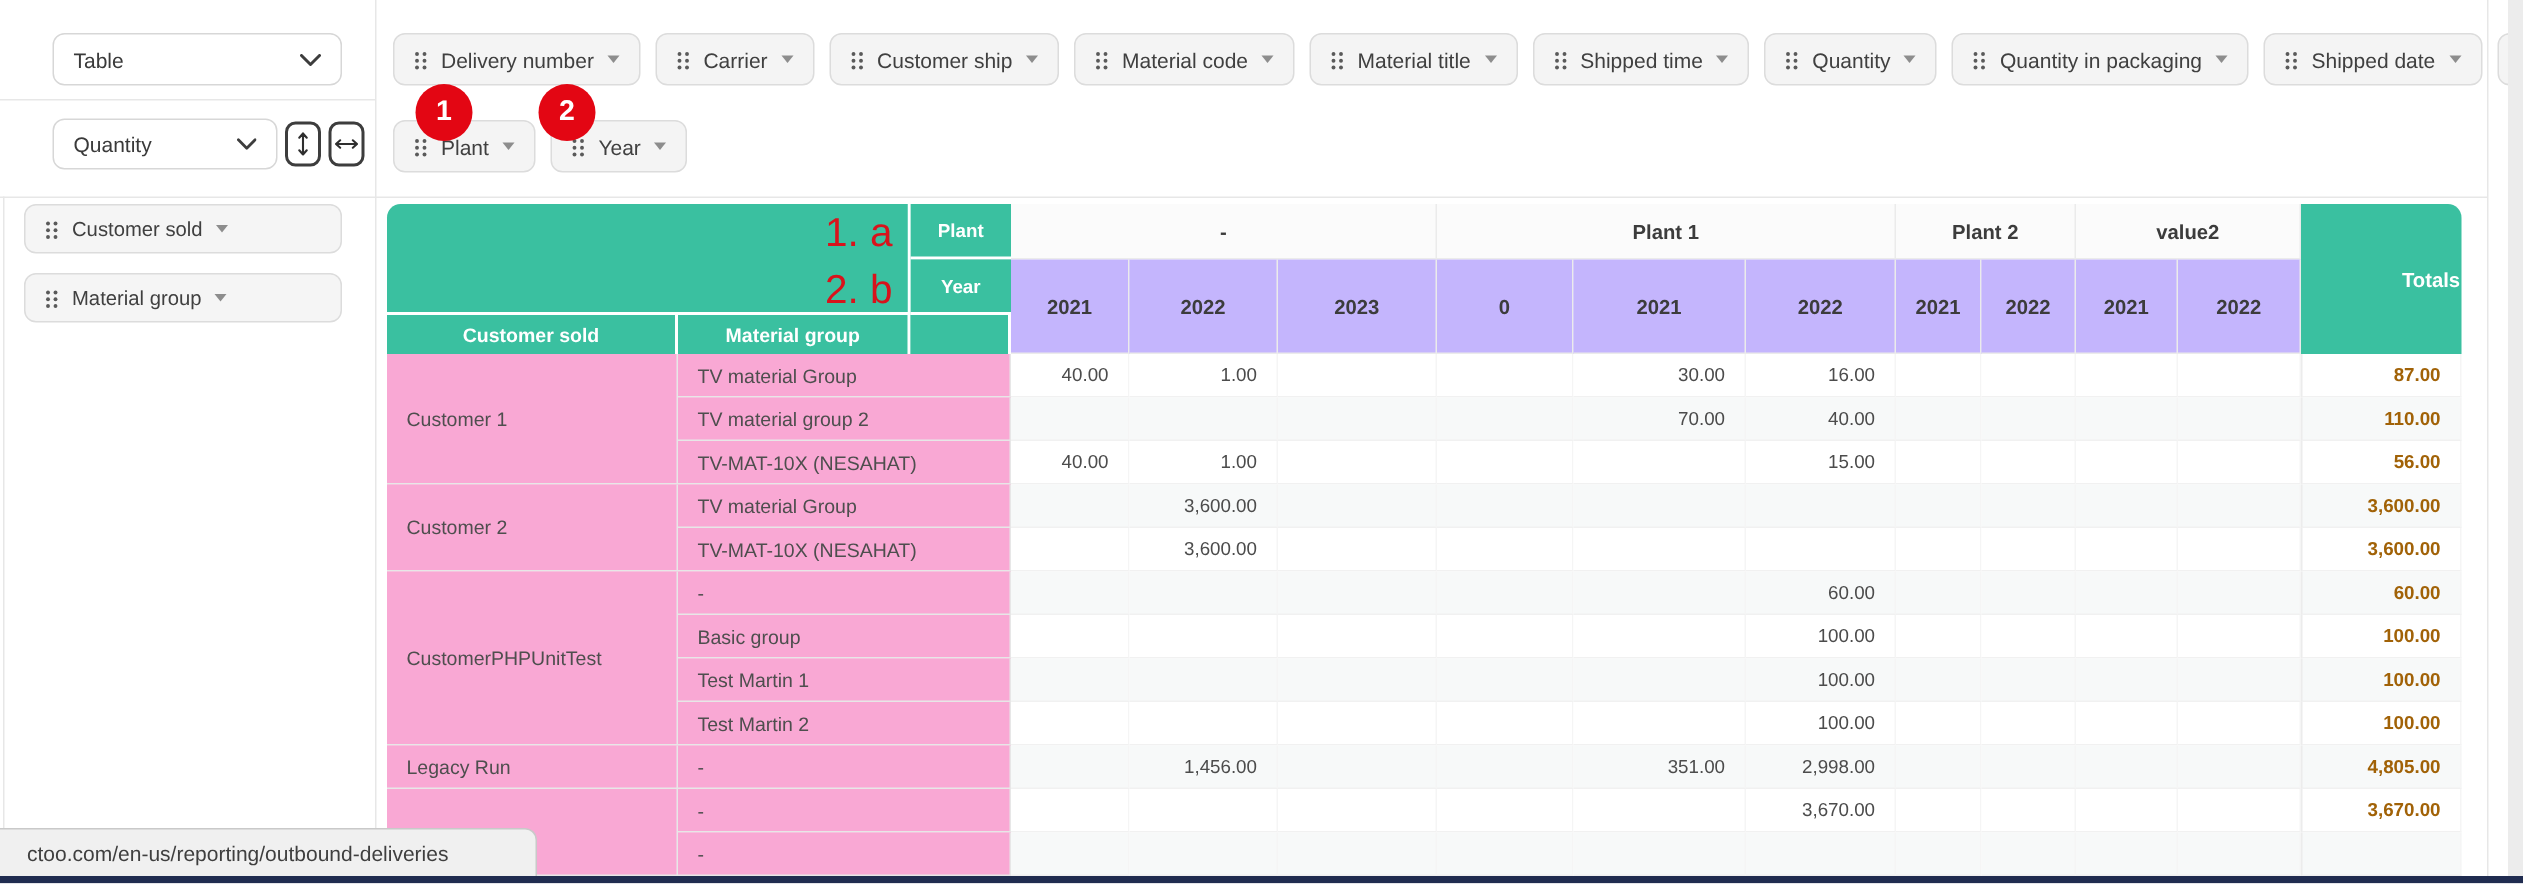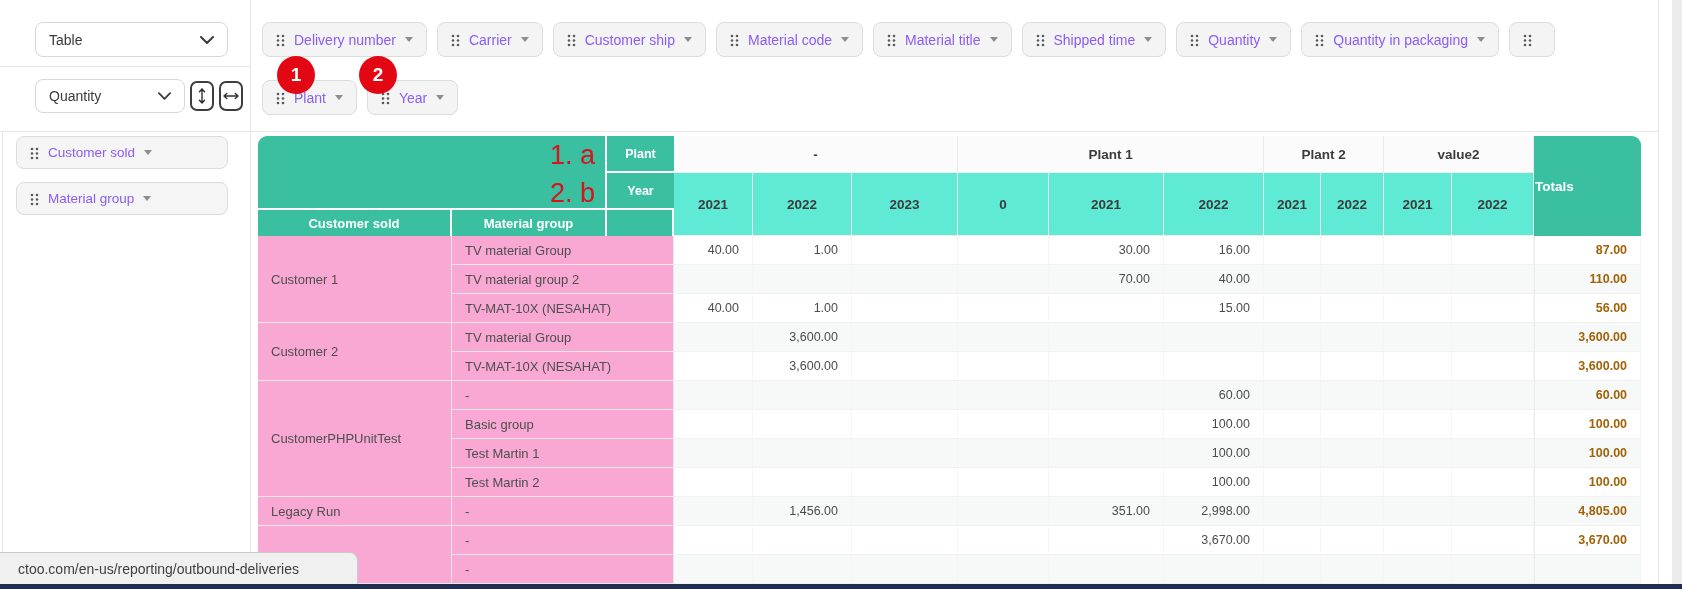--- a/index.html
+++ b/index.html
@@ -17,7 +17,7 @@
 
   
   .chip{display:inline-flex;align-items:center;background:#f4f4f4;border:1px solid #dcdcdc;border-radius:8px;
-        height:35px;padding:0 13px;box-sizing:border-box;font-size:14px;color:#8b5cf6;white-space:nowrap;cursor:grab;}
+        height:35px;padding:0 13px;box-sizing:border-box;font-size:14px;color:#404040;white-space:nowrap;cursor:grab;}
   .chip .dots{display:inline-flex;margin-right:9px;position:relative;top:1px;}
   .chip .caret{width:0;height:0;border-left:4px solid transparent;border-right:4px solid transparent;
                border-top:5px solid #8d8d8d;margin-left:9px;}

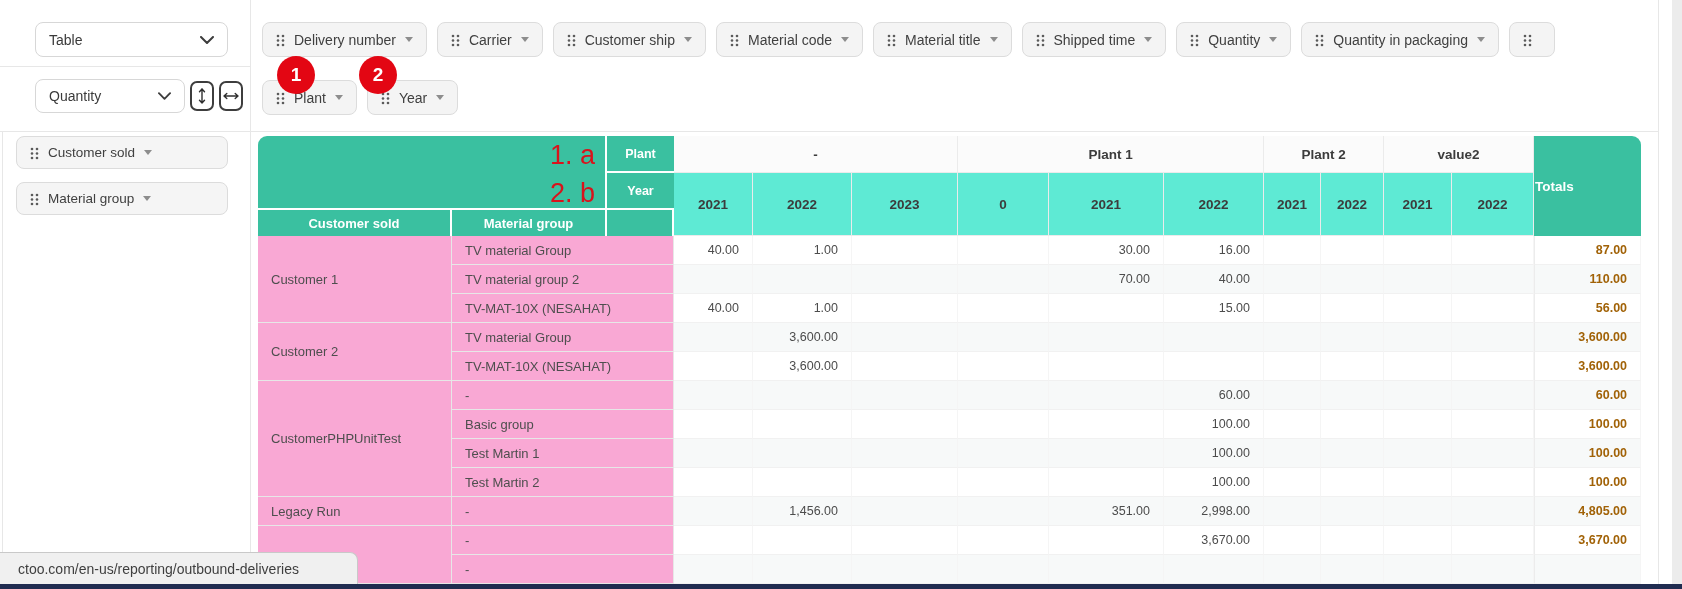--- a/index.html
+++ b/index.html
@@ -238,6 +238,20 @@
           </svg>
         </span>
         <span>Quantity in packaging</span>
+        <span class="caret"></span>
+      </div>
+      <div class="chip">
+        <span class="dots">
+          <svg width="9" height="13" viewBox="0 0 9 13">
+            <circle cx="2" cy="2" r="1.3" fill="#5a5a5a"></circle>
+            <circle cx="7" cy="2" r="1.3" fill="#5a5a5a"></circle>
+            <circle cx="2" cy="6.5" r="1.3" fill="#5a5a5a"></circle>
+            <circle cx="7" cy="6.5" r="1.3" fill="#5a5a5a"></circle>
+            <circle cx="2" cy="11" r="1.3" fill="#5a5a5a"></circle>
+            <circle cx="7" cy="11" r="1.3" fill="#5a5a5a"></circle>
+          </svg>
+        </span>
+        <span>Shipped date</span>
         <span class="caret"></span>
       </div>
       <div class="chip">

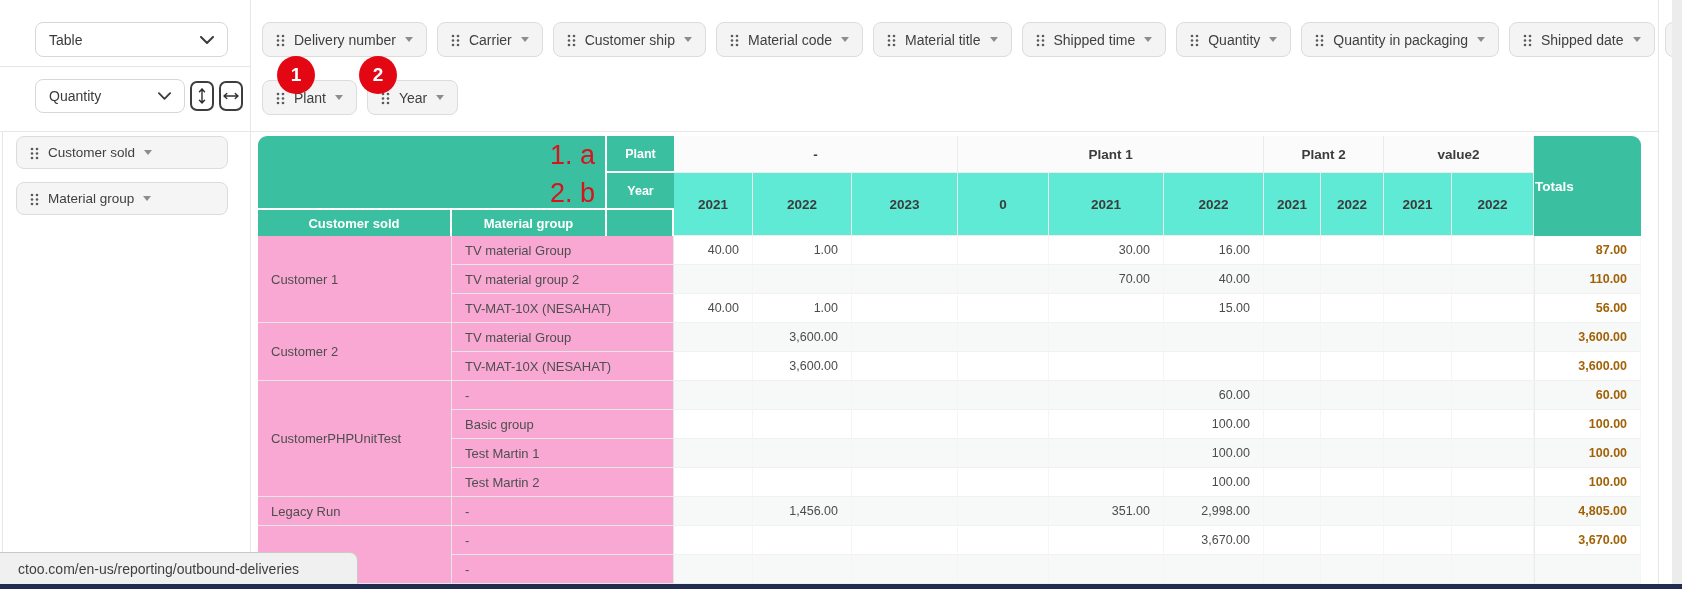--- a/index.html
+++ b/index.html
@@ -39,7 +39,7 @@
   th.lbl-mid{border-bottom:2px solid #fff;}
   th.rowfield{font-size:13px;font-weight:700;text-align:center;border-right:2px solid #fff;height:26px;}
   th.rowfield-last{border-right:2px solid #fff;}
-  th.totals{border-top-right-radius:9px;font-size:13.5px;font-weight:700;text-align:left;vertical-align:middle;}
+  th.totals{border-top-right-radius:9px;font-size:13.5px;font-weight:700;text-align:right;vertical-align:middle;}
   th.ghead{background:#fbfbfb;border-right:1px solid #ebebeb;border-bottom:1px solid #ebebeb;
            font-size:13.5px;font-weight:700;color:#3c3c3c;text-align:center;height:37px;}
   th.yhead{background:#5eead4;border-right:1px solid #ebebeb;border-bottom:1px solid #ebebeb;

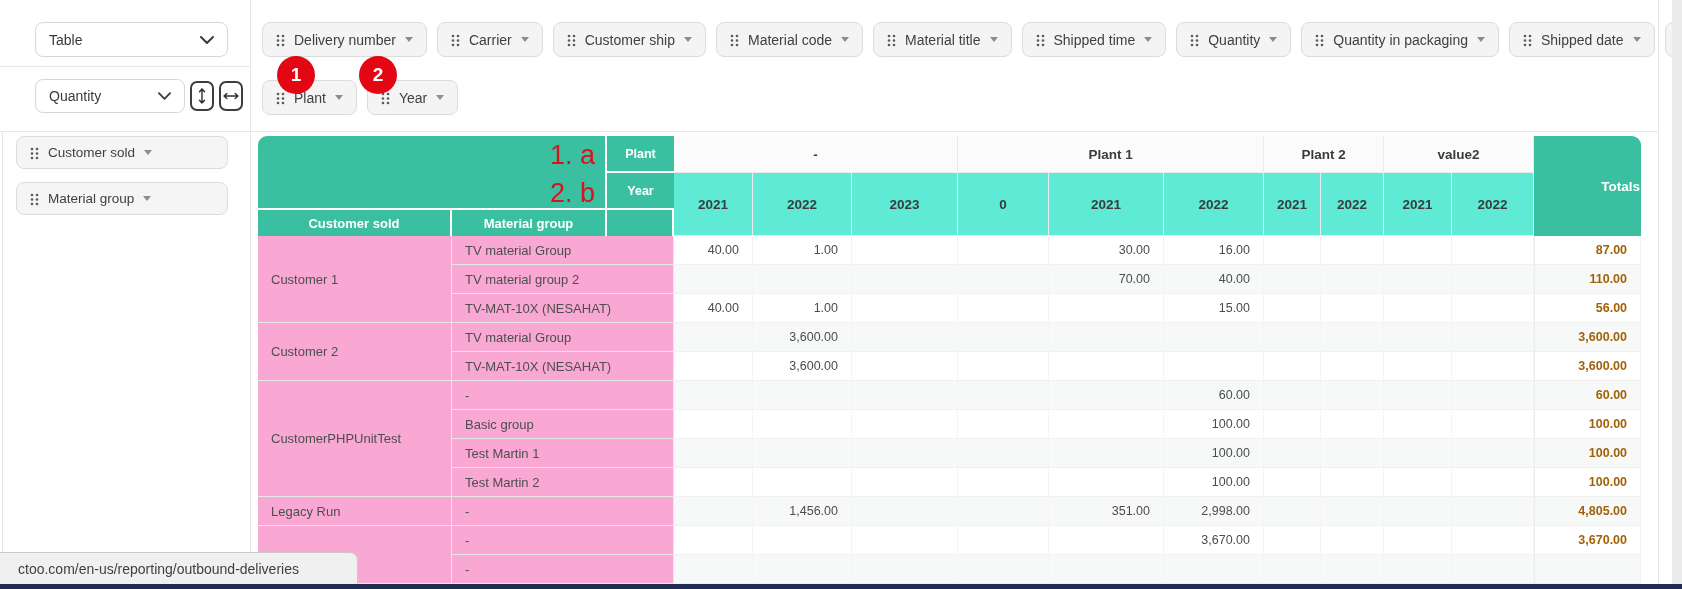--- a/index.html
+++ b/index.html
@@ -42,7 +42,7 @@
   th.totals{border-top-right-radius:9px;font-size:13.5px;font-weight:700;text-align:right;vertical-align:middle;}
   th.ghead{background:#fbfbfb;border-right:1px solid #ebebeb;border-bottom:1px solid #ebebeb;
            font-size:13.5px;font-weight:700;color:#3c3c3c;text-align:center;height:37px;}
-  th.yhead{background:#5eead4;border-right:1px solid #ebebeb;border-bottom:1px solid #ebebeb;
+  th.yhead{background:#c4b5fd;border-right:1px solid #ebebeb;border-bottom:1px solid #ebebeb;
            font-size:13.5px;font-weight:700;color:#3c3c3c;text-align:center;vertical-align:middle;}
   .anno{position:absolute;right:10px;font-size:27px;font-weight:500;color:#d8131c;line-height:1;}
   #anno1{top:6px;} #anno2{top:44px;}

